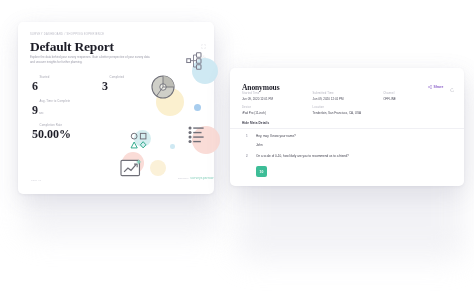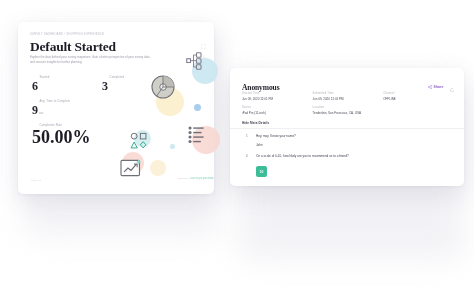--- a/index.html
+++ b/index.html
@@ -128,7 +128,7 @@
 <div id="left-card">
 
   <div id="breadcrumb">SURVEY DASHBOARD  /  SHOPPING EXPERIENCE</div>
-  <div id="report-title">Default Started</div>
+  <div id="report-title">Default Report</div>
   <div id="report-desc">Explore the data behind your survey responses. Gain a better perspective of your survey data and uncover insights for further planning.</div>
 
   <div id="card-tools">

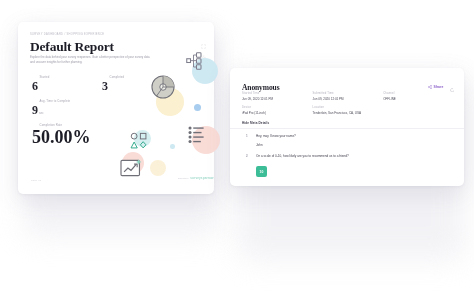--- a/index.html
+++ b/index.html
@@ -52,7 +52,7 @@
   #stat-completed{left:84px;top:52px;}
   #stat-avgtime{left:14px;top:76px;}
   #stat-rate{left:14px;top:100px;}
-  #stat-rate .stat-val{font-size:18px;}
+  #stat-rate .stat-val{font-size:12px;}
   #page-no{
     position:absolute;left:13px;top:157px;
     font-size:2.4px;color:#d2d2da;letter-spacing:.2px;

